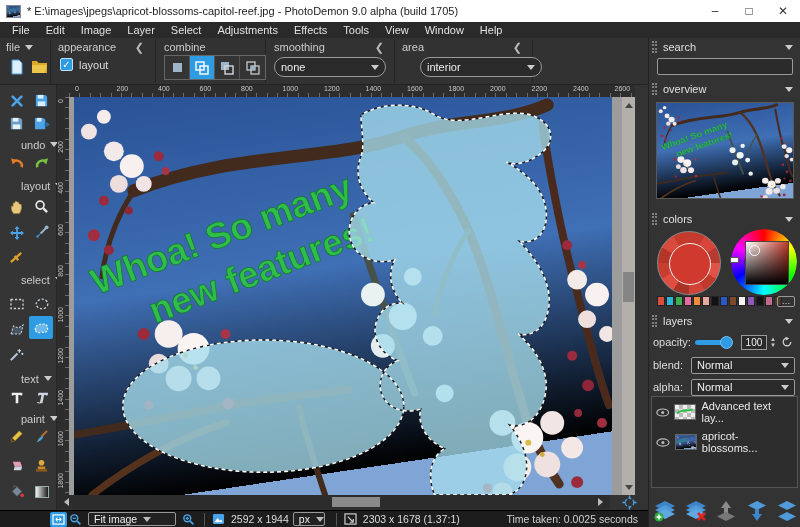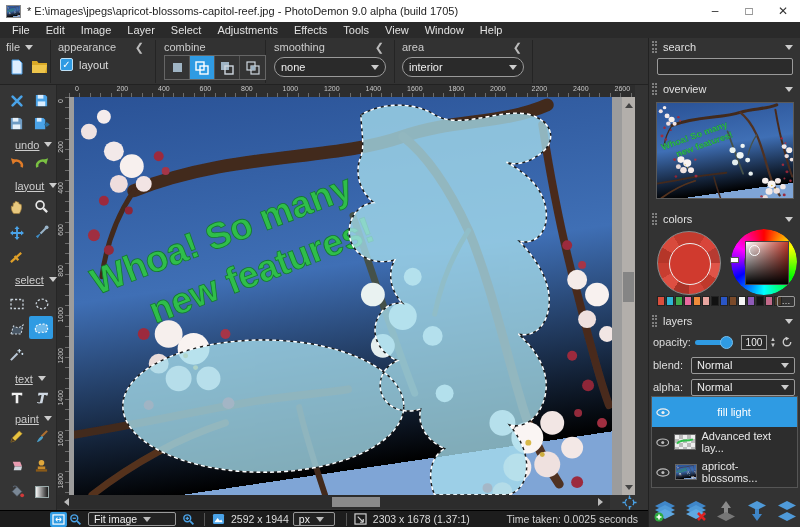--- a/index.html
+++ b/index.html
@@ -333,7 +333,7 @@
           <span>area</span>
           <span class="collapse">❮</span>
         </div>
-      <div class="dropdown" style="left:6px;top:19px;width:122px">
+      <div class="dropdown" style="left:24px;top:19px;width:122px">
         <span>interior</span>
           <span class="chev"></span>
       </div>

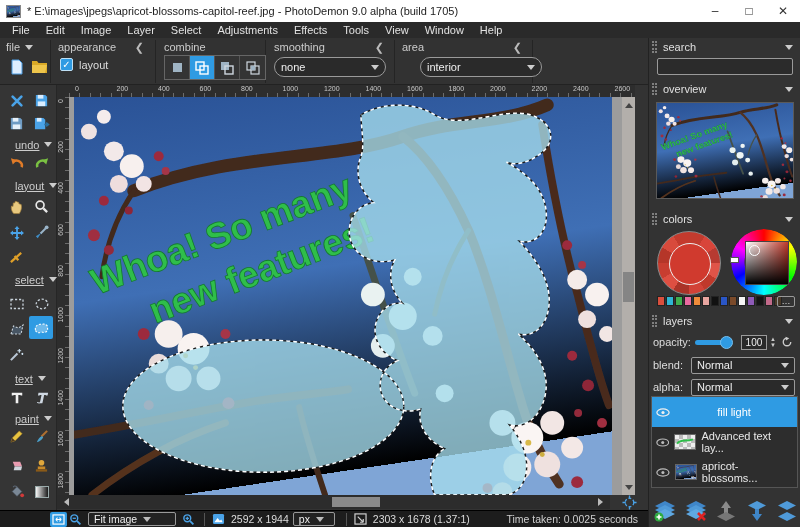--- a/index.html
+++ b/index.html
@@ -41,7 +41,7 @@
   .lefttb{position:absolute;left:0;top:85px;width:57px;height:425px;background:#353535;border-right:1px solid #262626;}
   .tbtn{position:absolute;width:23px;height:21px;display:flex;align-items:center;justify-content:center;border-radius:2px;}
   .tbtn.active{background:#2f9be3;}
-  .tlabel{position:absolute;left:15px;color:#ccc;font-size:11px;display:flex;align-items:center;text-decoration:underline;}
+  .tlabel{position:absolute;left:21px;color:#ccc;font-size:11px;display:flex;align-items:center;}
   .ic{display:block;}
 
   

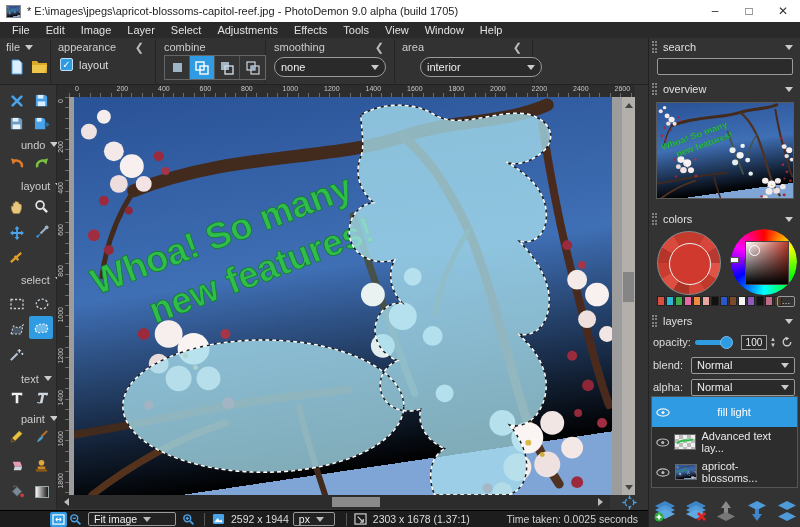--- a/index.html
+++ b/index.html
@@ -671,13 +671,6 @@
     </div>
 
     <div class="layerlist">
-      <div class="lay selected">
-        <svg width="14" height="9" viewBox="0 0 16 10">
-            <ellipse cx="8" cy="5" rx="7" ry="4.2" fill="none" stroke="#f0f0f0" stroke-width="1.4"></ellipse>
-            <circle cx="8" cy="5" r="1.8" fill="#f0f0f0"></circle>
-          </svg>
-        <span style="flex:1;text-align:center">fill light</span>
-      </div>
       <div class="lay">
         <svg width="14" height="9" viewBox="0 0 16 10">
             <ellipse cx="8" cy="5" rx="7" ry="4.2" fill="none" stroke="#bbb" stroke-width="1.4"></ellipse>

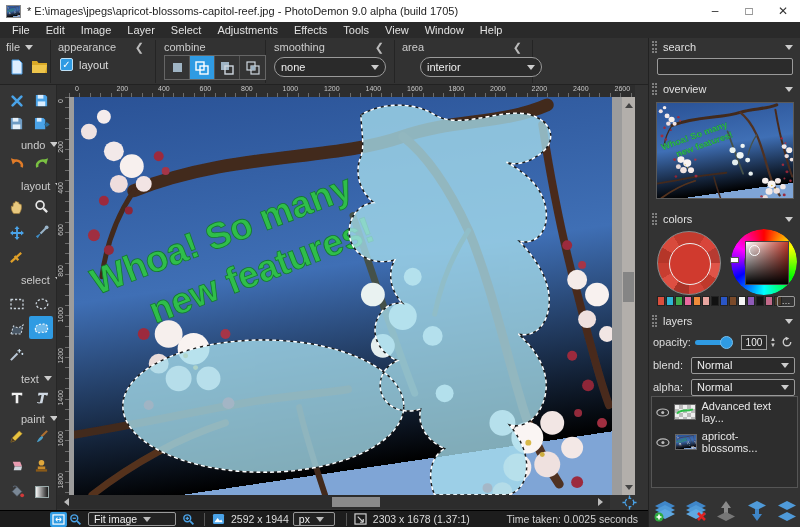--- a/index.html
+++ b/index.html
@@ -758,7 +758,7 @@
         <path d="M2.5 10 L6 5.5 L8.5 8.5 L10 7 L11.5 10z" fill="#fff"></path>
       </svg>
     <span class="sb-text" style="margin-left:6px">2592 x 1944</span>
-    <div class="sb-dd" style="width:42px">
+    <div class="sb-dd" style="width:32px">
       <span>px</span>
         <span class="chev"></span>
     </div>

